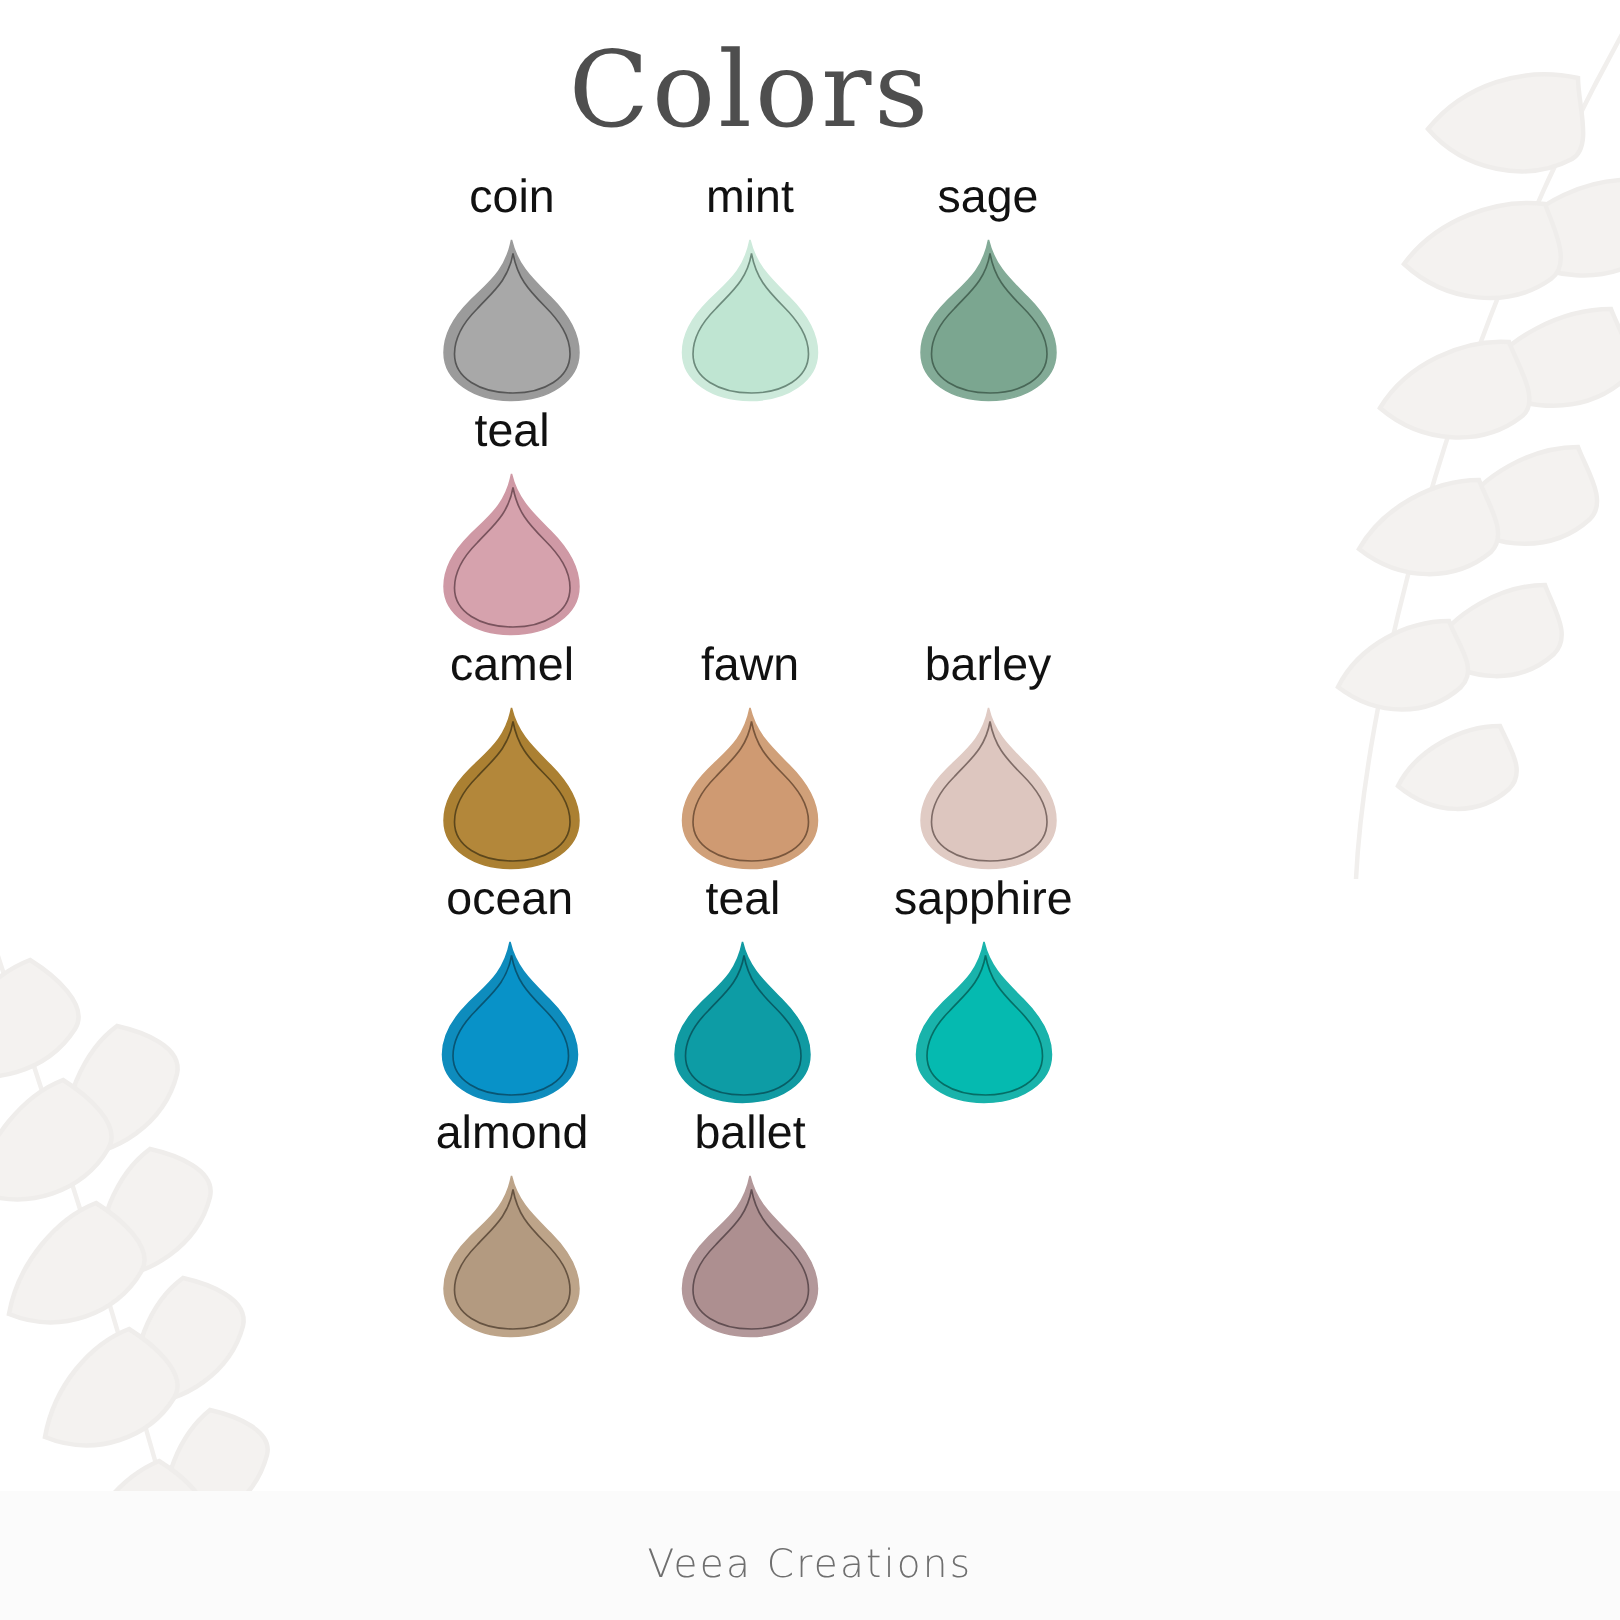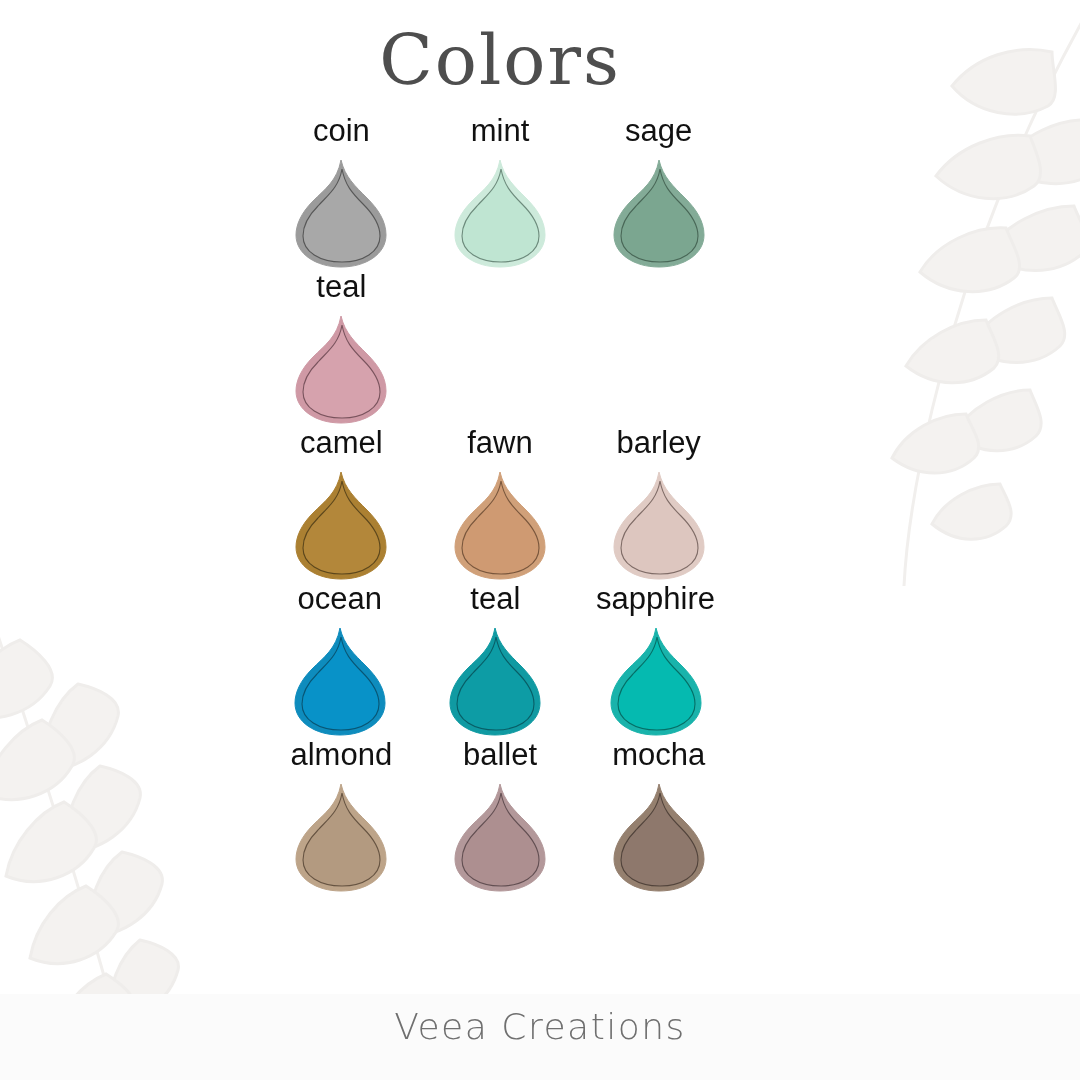--- a/index.html
+++ b/index.html
@@ -281,15 +281,6 @@
           </svg>
         </div>
       </div>
-      <div class="cell">
-        <div class="swatch-label">mocha</div>
-        <div class="drop-wrap">
-          <svg viewBox="0 0 104 116">
-            <path class="drop-outer" d="M52 5 C48 26 36 34 24 46 C12 58 7 70 7 80 C7 99 27 112 52 112 C77 112 97 99 97 80 C97 66 89 54 78 43 C66 31 56 22 52 5 Z" fill="#95806f" stroke="#95806f" stroke-width="1"></path>
-            <path class="drop-inner" d="M53 14 C50 32 39 40 29 51 C18 62 14 72 14 81 C14 97 31 107 53 107 C74 107 91 97 91 81 C91 69 84 59 74 49 C63 38 56 30 53 14 Z" fill="#8e786c" stroke="#473a32" stroke-width="1.1" stroke-opacity="0.85"></path>
-          </svg>
-        </div>
-      </div>
     </div>
 
   </div>

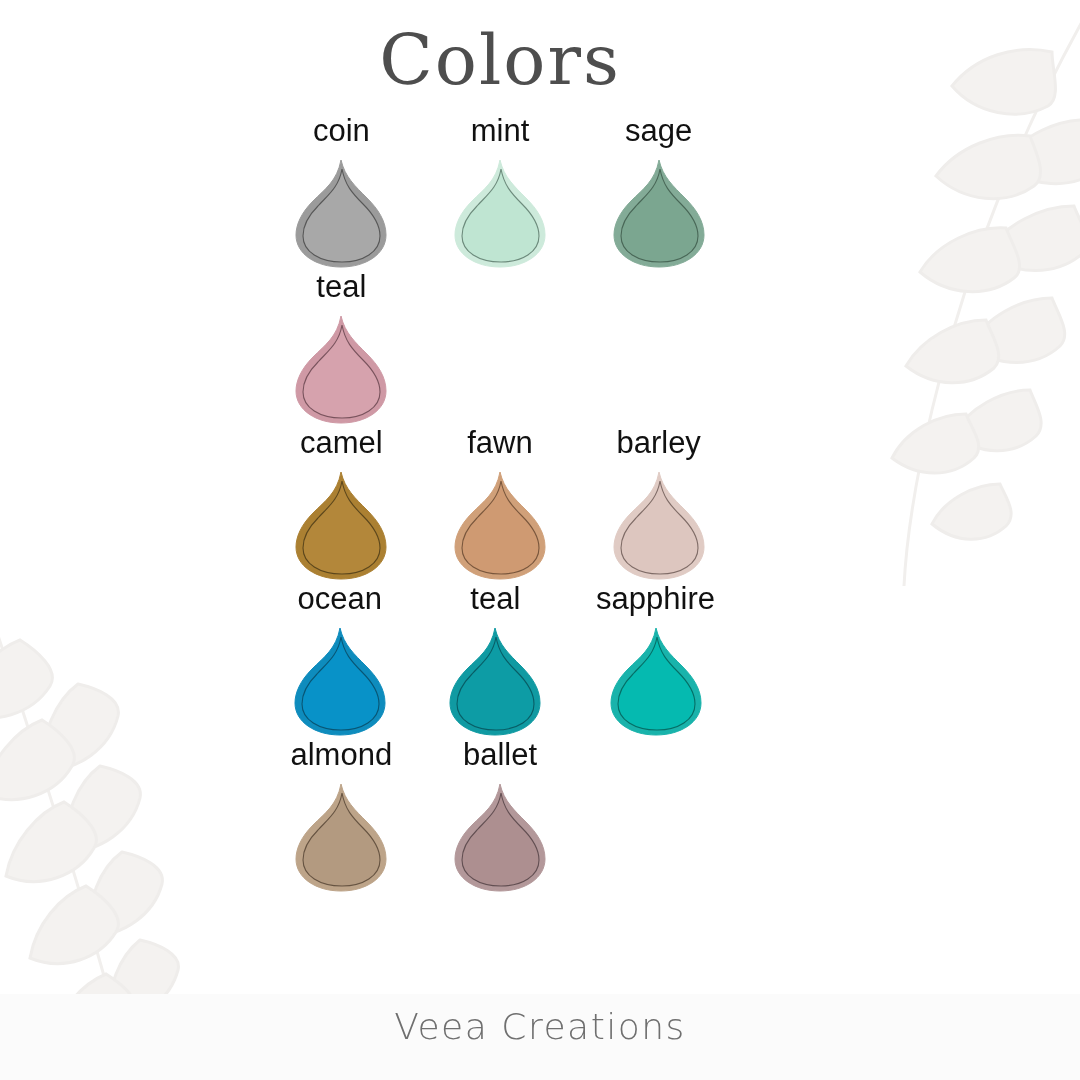--- a/index.html
+++ b/index.html
@@ -109,12 +109,12 @@
   .footer {
     position: absolute;
     left: 0;
-    bottom: 33px;
+    bottom: 22px;
     width: 1080px;
     text-align: center;
     z-index: 3;
     font-family: "DejaVu Sans", sans-serif;
-    font-size: 36px;
+    font-size: 26px;
     font-weight: 300;
     letter-spacing: 1.5px;
     color: #6f6f6f;

